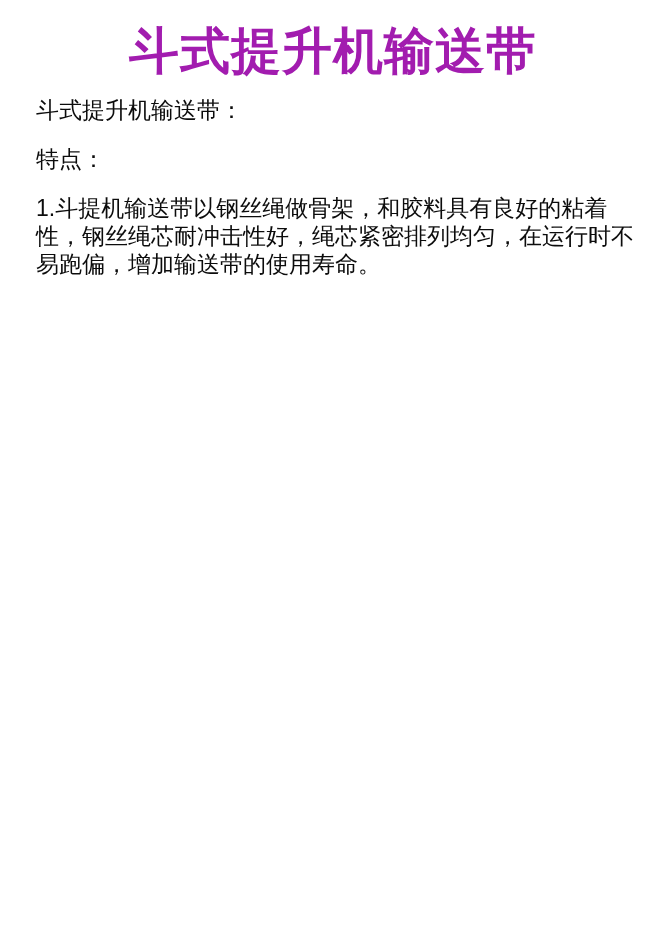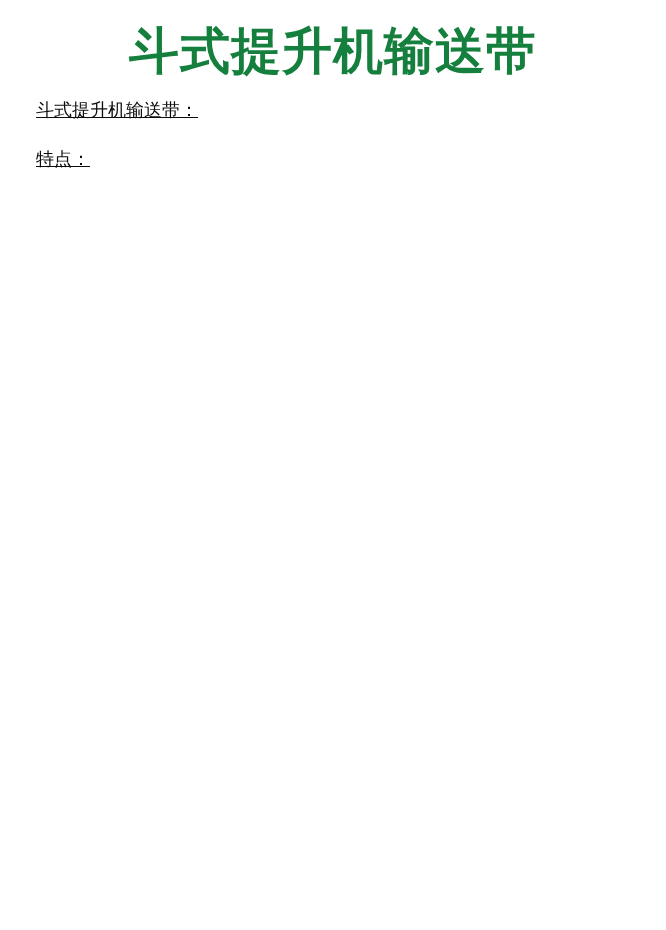--- a/index.html
+++ b/index.html
@@ -9,7 +9,7 @@
   }
   .main-title{
     margin:0;padding-top:22px;text-align:center;
-    font-size:50px;line-height:58px;font-weight:700;color:#15803d;letter-spacing:1px;
+    font-size:50px;line-height:58px;font-weight:700;color:#a21caf;letter-spacing:1px;
   }
   .content{position:absolute;left:36px;right:28px;top:96px;}
   .content p{margin:0 0 21px;font-size:18px;line-height:28px;color:#0c0c0c;text-decoration:underline;}

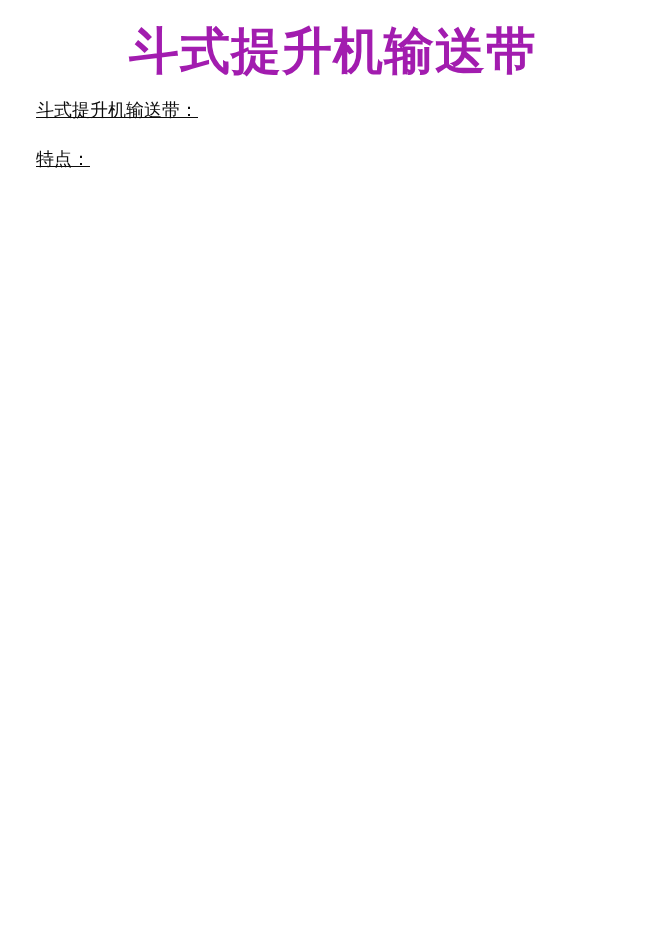--- a/index.html
+++ b/index.html
@@ -12,7 +12,7 @@
     font-size:50px;line-height:58px;font-weight:700;color:#a21caf;letter-spacing:1px;
   }
   .content{position:absolute;left:36px;right:28px;top:96px;}
-  .content p{margin:0 0 21px;font-size:18px;line-height:28px;color:#0c0c0c;text-decoration:underline;}
+  .content p{margin:0 0 21px;font-size:23px;line-height:28px;color:#0c0c0c;}
   .gallery{position:absolute;left:0;top:648px;width:666px;height:230px;}
 </style>
 </head>

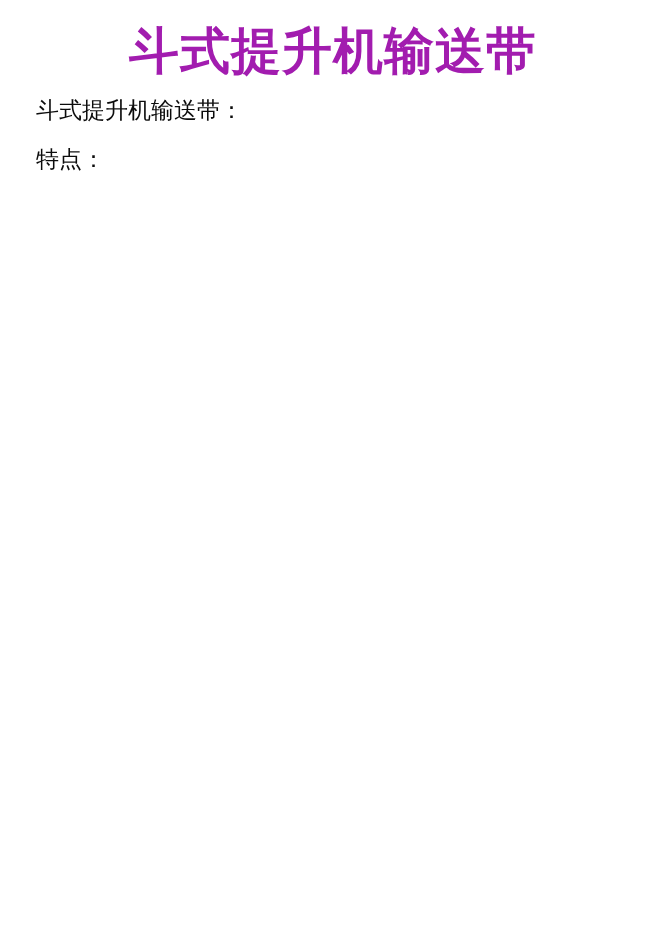--- a/index.html
+++ b/index.html
@@ -25,6 +25,7 @@
   <div class="content">
     <p>斗式提升机输送带：</p>
     <p>特点：</p>
+    <p>1.斗提机输送带以钢丝绳做骨架，和胶料具有良好的粘着性，钢丝绳芯耐冲击性好，绳芯紧密排列均匀，在运行时不易跑偏，增加输送带的使用寿命。</p>
   </div>
 
   <div class="gallery">

